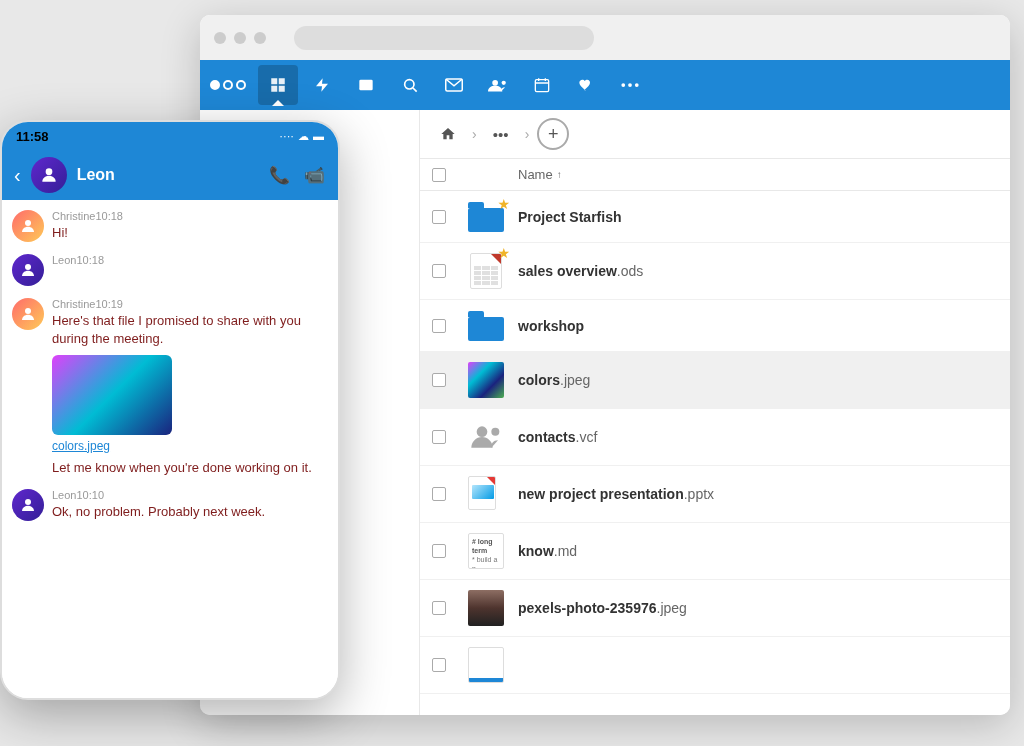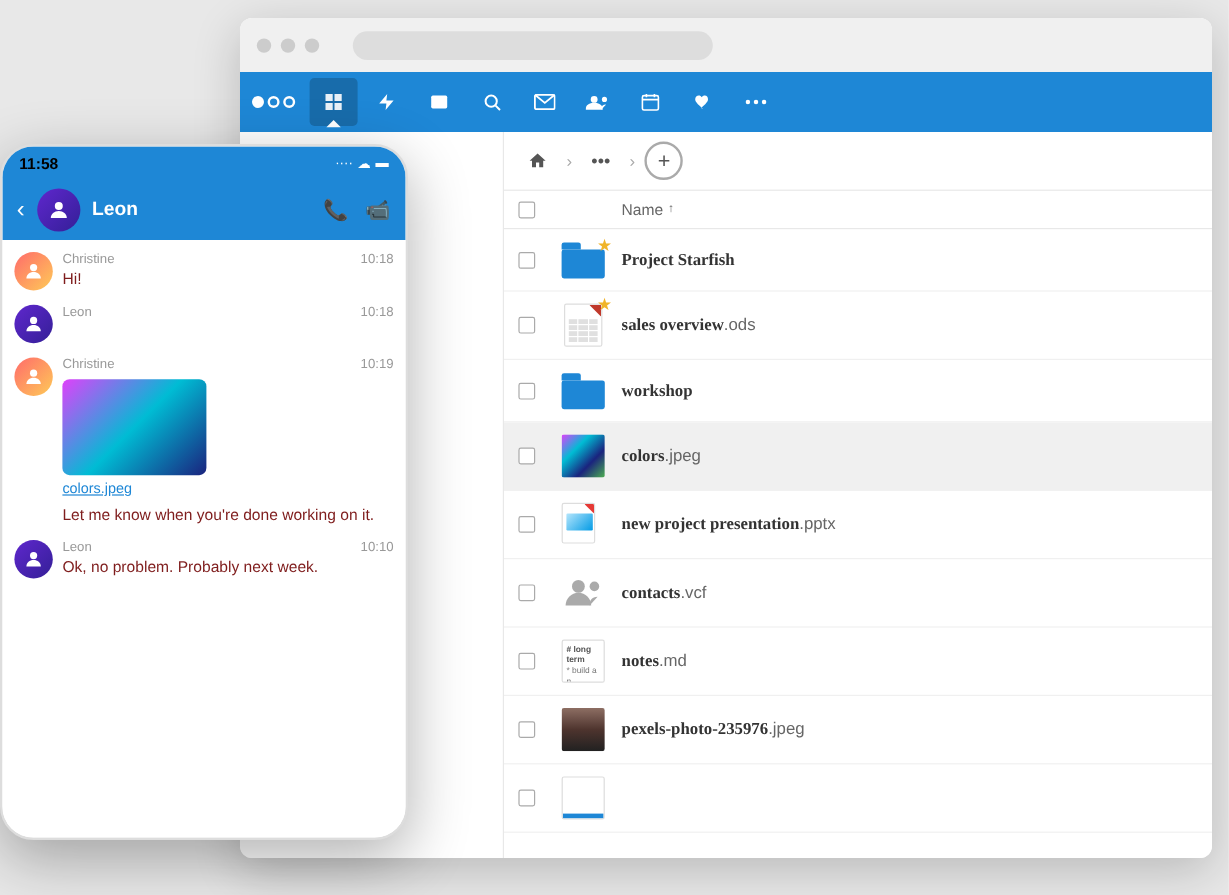--- a/index.html
+++ b/index.html
@@ -431,7 +431,7 @@
     }
     .msg-content { flex: 1; }
     .msg-sender-time {
-      display: flex; justify-content: space-between;
+      display: flex; 
       font-size: 11px; color: #999;
       margin-bottom: 2px;
     }

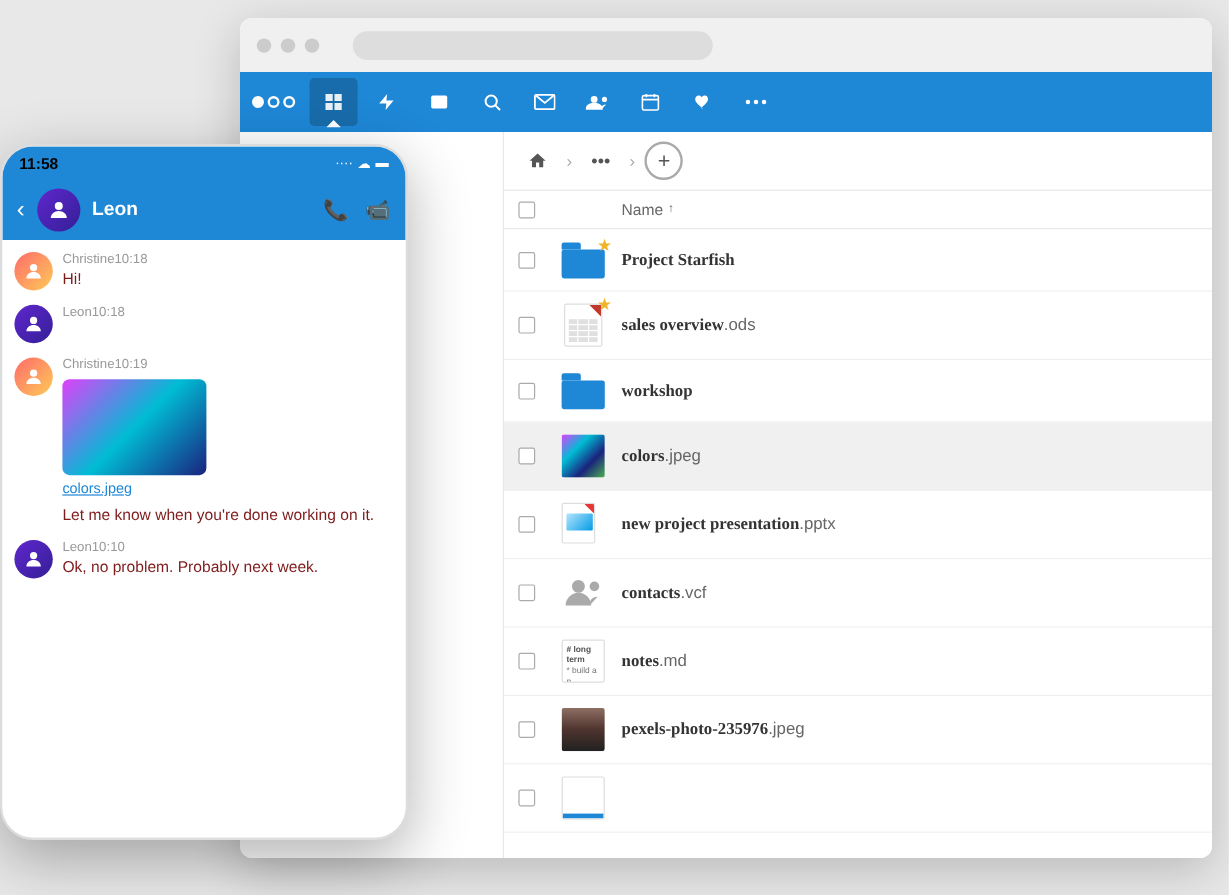--- a/index.html
+++ b/index.html
@@ -190,7 +190,7 @@
       position: relative;
     }
     .file-name-area { flex: 1; }
-    .file-name-bold { font-weight: 600; font-family: Liberation Serif, serif; }
+    .file-name-bold { font-weight: 600; }
     .file-name-light { font-weight: 400; color: #666; }
     .col-name { flex: 1; display: flex; align-items: center; gap: 4px; }
     .sort-arrow { font-size: 10px; color: #666; }

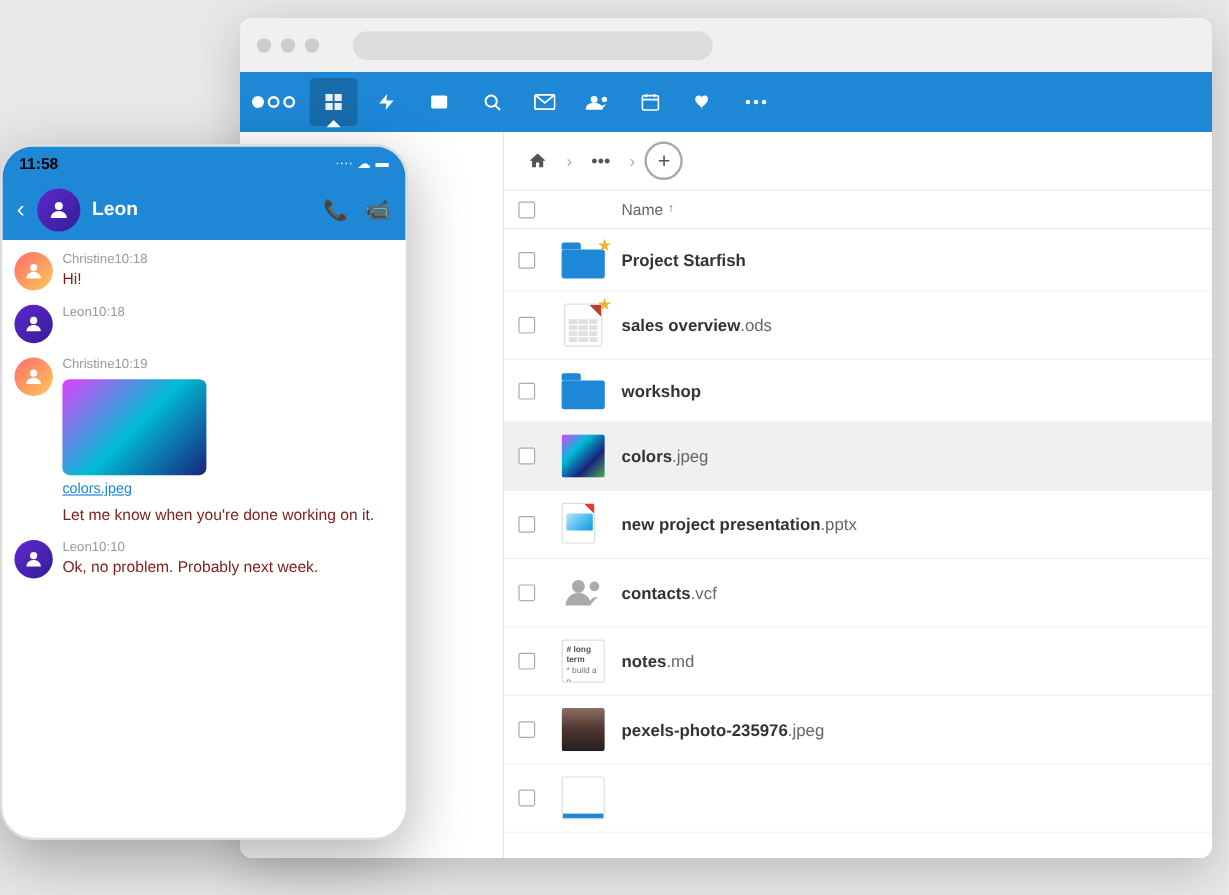--- a/index.html
+++ b/index.html
@@ -809,6 +809,7 @@
           <span>Christine</span>
           <span>10:19</span>
         </div>
+        <div class="msg-text">Here's that file I promised to share with you during the meeting.</div>
         <div class="msg-image"></div>
         <div class="msg-image-link">colors.jpeg</div>
         <div class="msg-text" style="margin-top:6px;">Let me know when you're done working on it.</div>

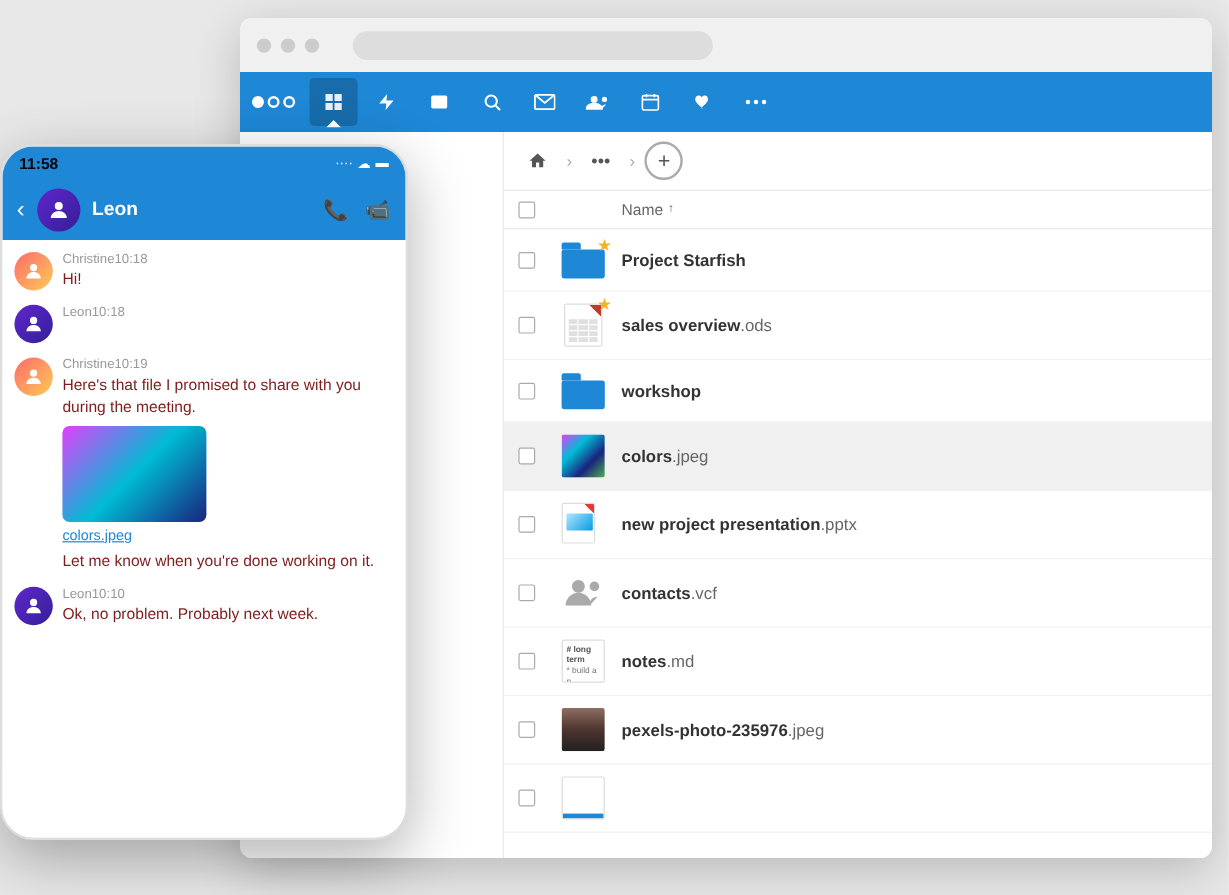--- a/index.html
+++ b/index.html
@@ -665,22 +665,6 @@
       <div class="cb"></div>
     </div>
     <div class="file-icon-area">
-      <div class="pptx-icon">
-        <div class="pptx-doc">
-          <div class="pptx-corner"></div>
-          <div class="pptx-image-placeholder"></div>
-        </div>
-      </div>
-    </div>
-    <div class="file-name-area">
-      <span class="file-name-bold">new project presentation</span><span class="file-name-light">.pptx</span>
-    </div>
-  </div>
-          <div class="file-row">
-    <div class="file-checkbox">
-      <div class="cb"></div>
-    </div>
-    <div class="file-icon-area">
       <div class="contacts-icon">
         <svg width="32" height="32" viewBox="0 0 24 24" fill="#aaa">
                   <circle cx="9" cy="8" r="4"></circle>
@@ -699,6 +683,22 @@
       <div class="cb"></div>
     </div>
     <div class="file-icon-area">
+      <div class="pptx-icon">
+        <div class="pptx-doc">
+          <div class="pptx-corner"></div>
+          <div class="pptx-image-placeholder"></div>
+        </div>
+      </div>
+    </div>
+    <div class="file-name-area">
+      <span class="file-name-bold">new project presentation</span><span class="file-name-light">.pptx</span>
+    </div>
+  </div>
+          <div class="file-row">
+    <div class="file-checkbox">
+      <div class="cb"></div>
+    </div>
+    <div class="file-icon-area">
       <div class="md-icon">
         <span style="color:#555;font-weight:600;"># long term</span><br>
         <span style="color:#777;">* build a n...</span><br>

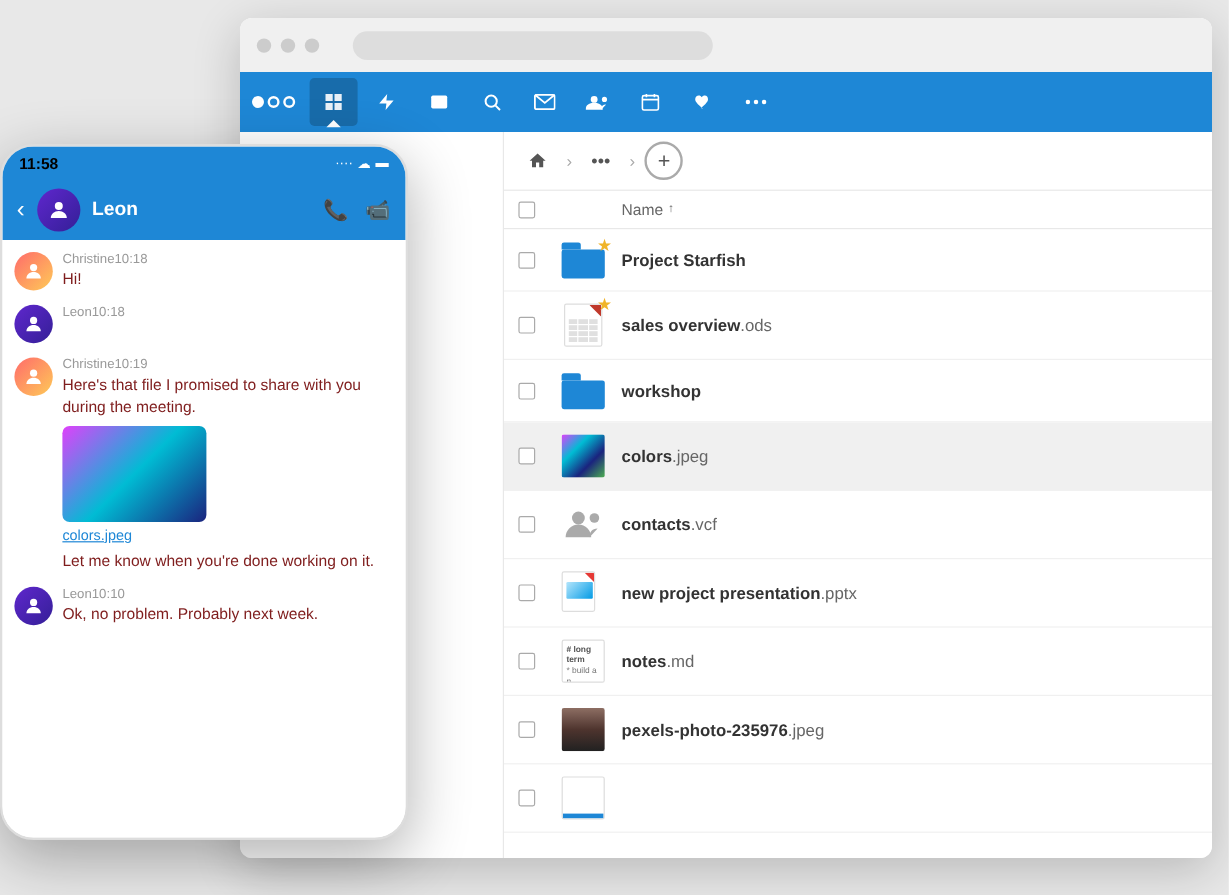--- a/index.html
+++ b/index.html
@@ -706,7 +706,7 @@
       </div>
     </div>
     <div class="file-name-area">
-      <span class="file-name-bold">notes</span><span class="file-name-light">.md</span>
+      <span class="file-name-bold">know</span><span class="file-name-light">.md</span>
     </div>
   </div>
           <div class="file-row">

